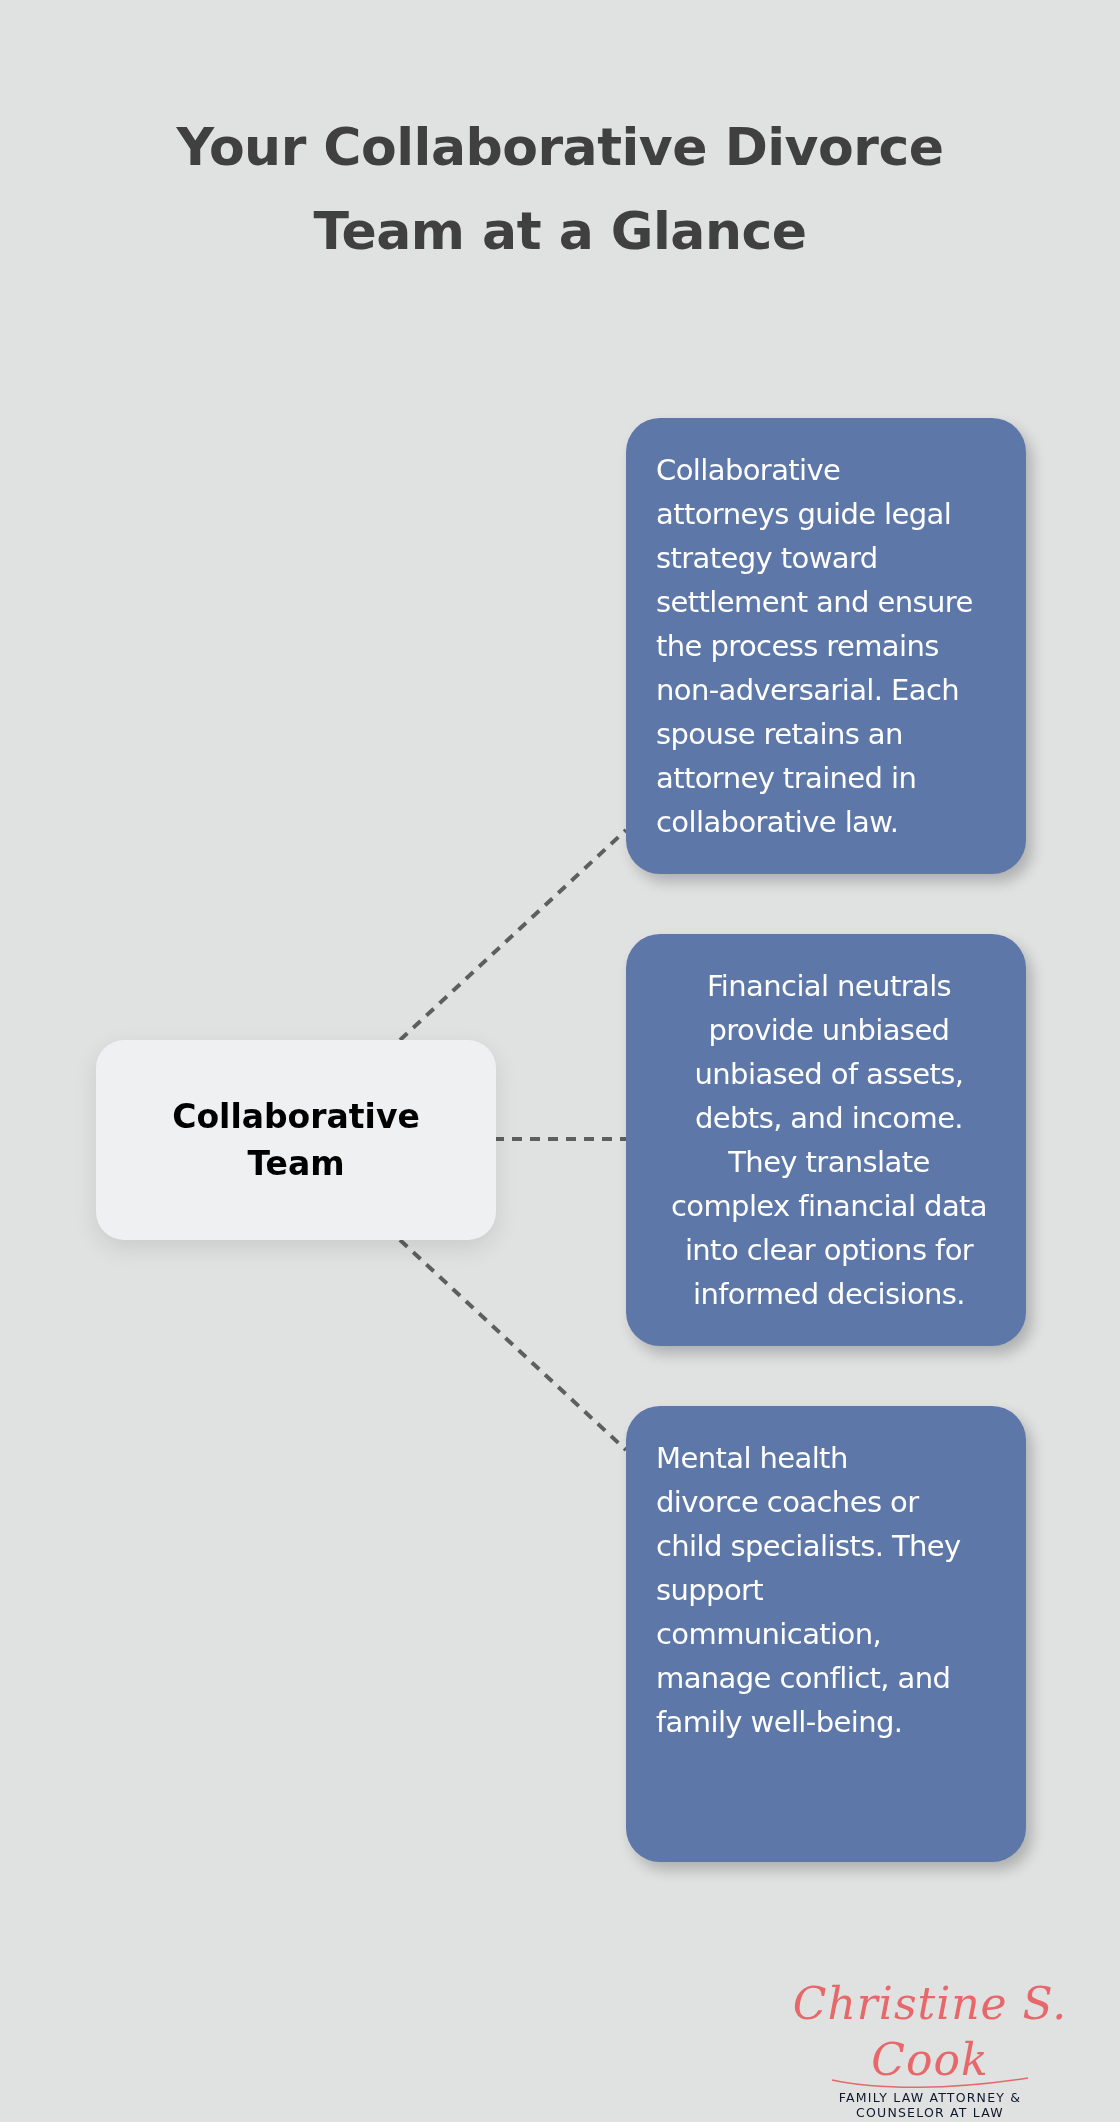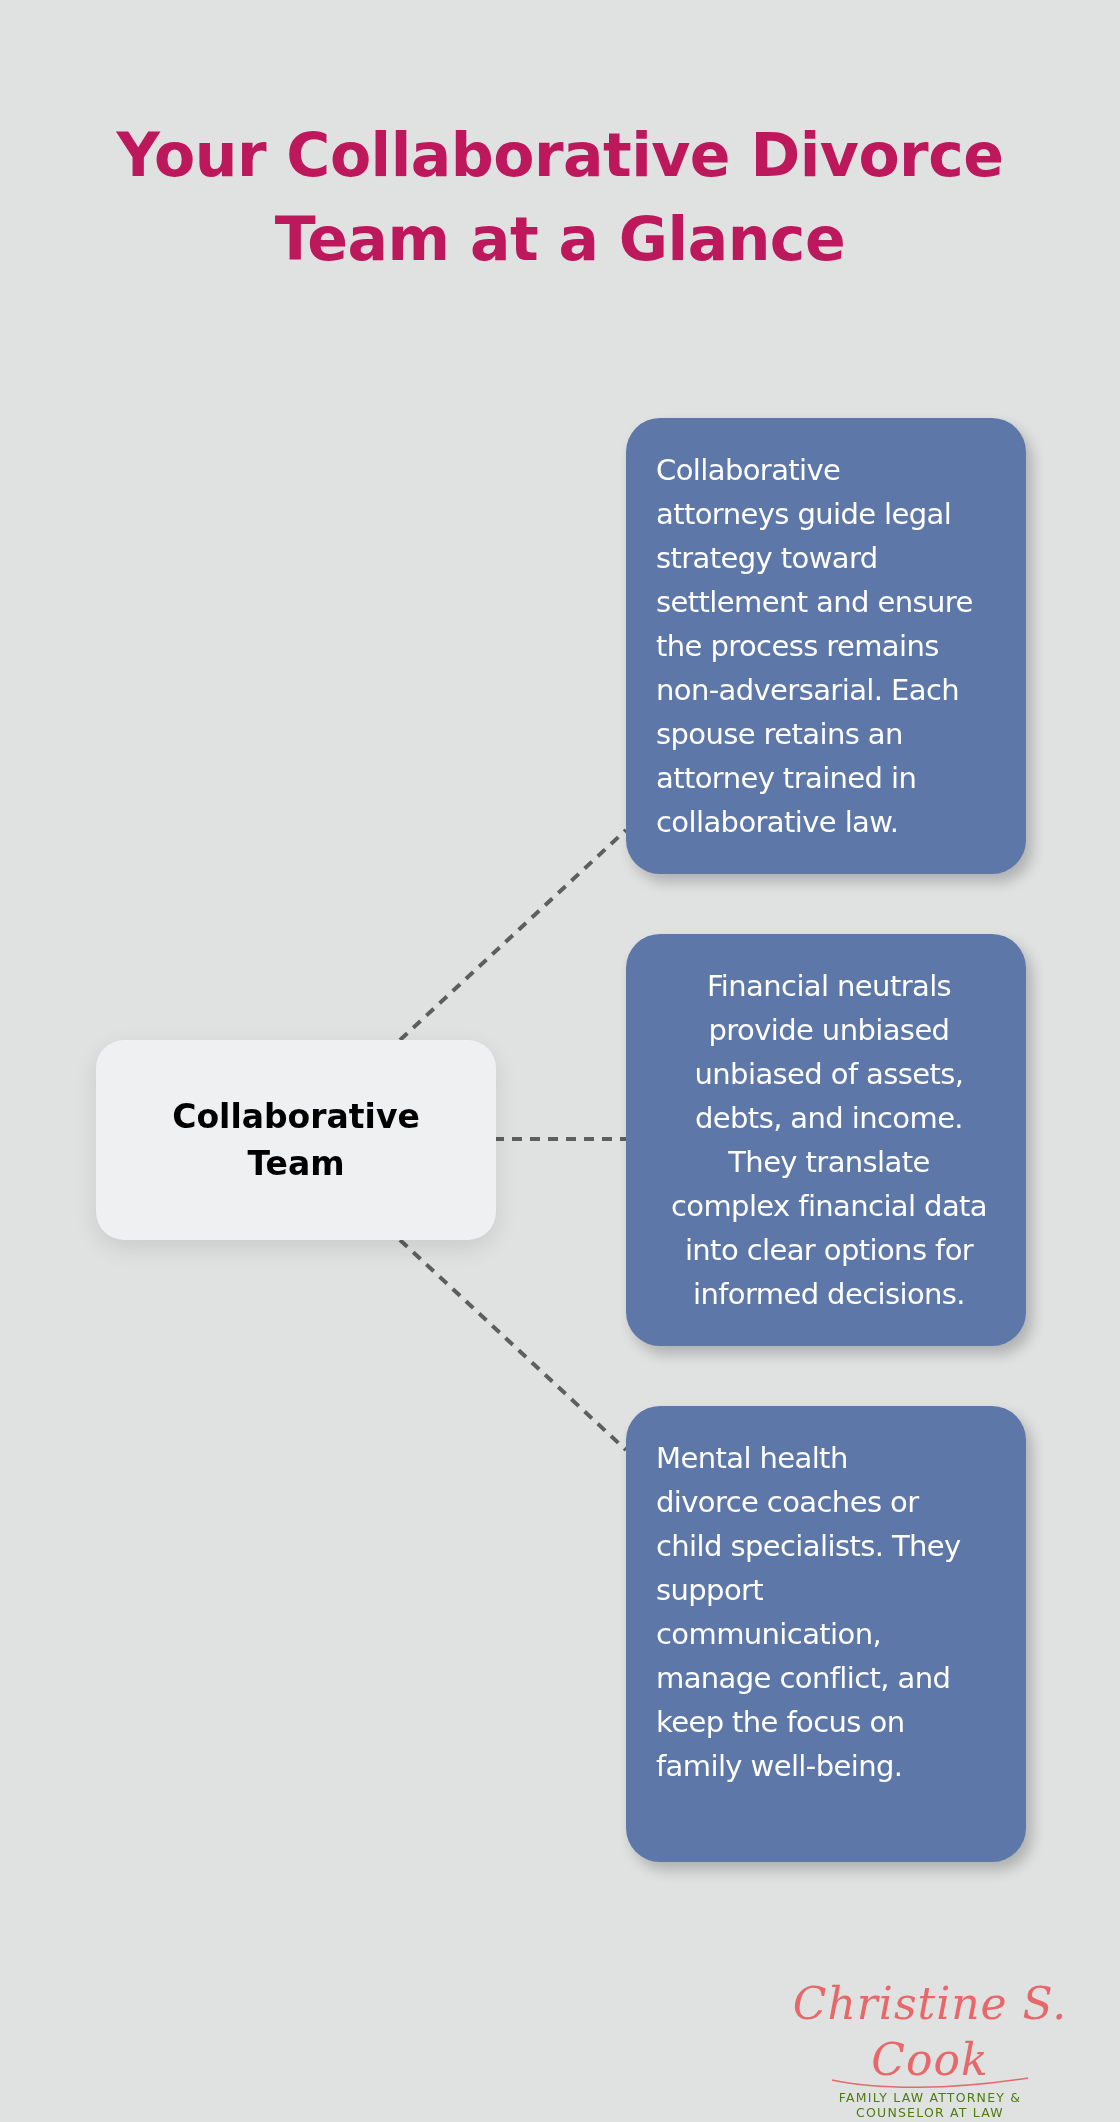--- a/index.html
+++ b/index.html
@@ -22,11 +22,10 @@
       text-align: center;
       font-family: "DejaVu Sans", sans-serif;
       font-weight: bold;
-      font-size: 60px;
+      font-size: 52px;
       line-height: 84px;
-      color: #be185d;
+      color: #404040;
       letter-spacing: -0.5px;
-      margin-top: 8px;
     }
     .title span { display: block; }
 

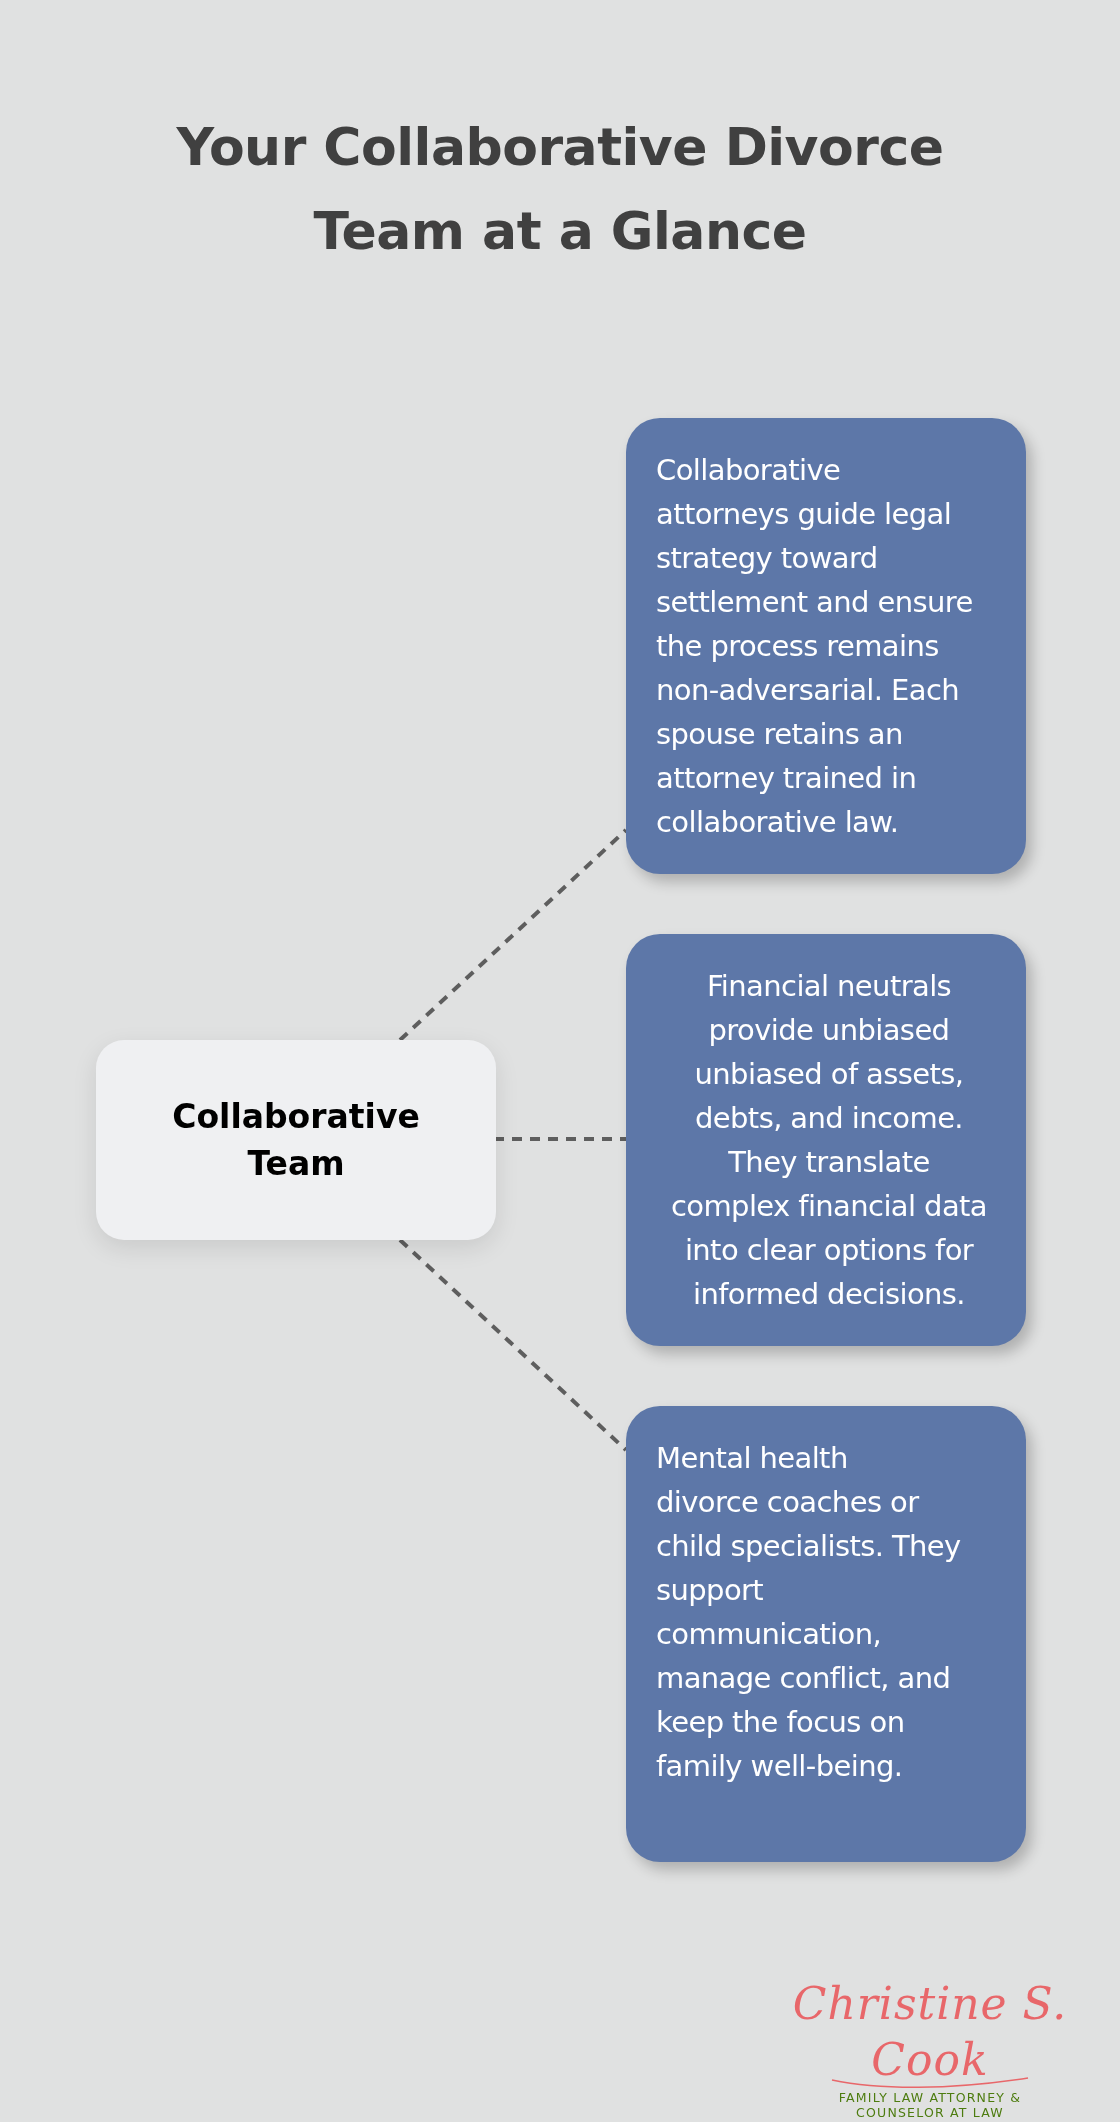--- a/index.html
+++ b/index.html
@@ -155,7 +155,6 @@
   <span class="line">support</span>
   <span class="line">communication,</span>
   <span class="line">manage conflict, and</span>
-  <span class="line">keep the focus on</span>
   <span class="line">family well-being.</span>
 </div>
 

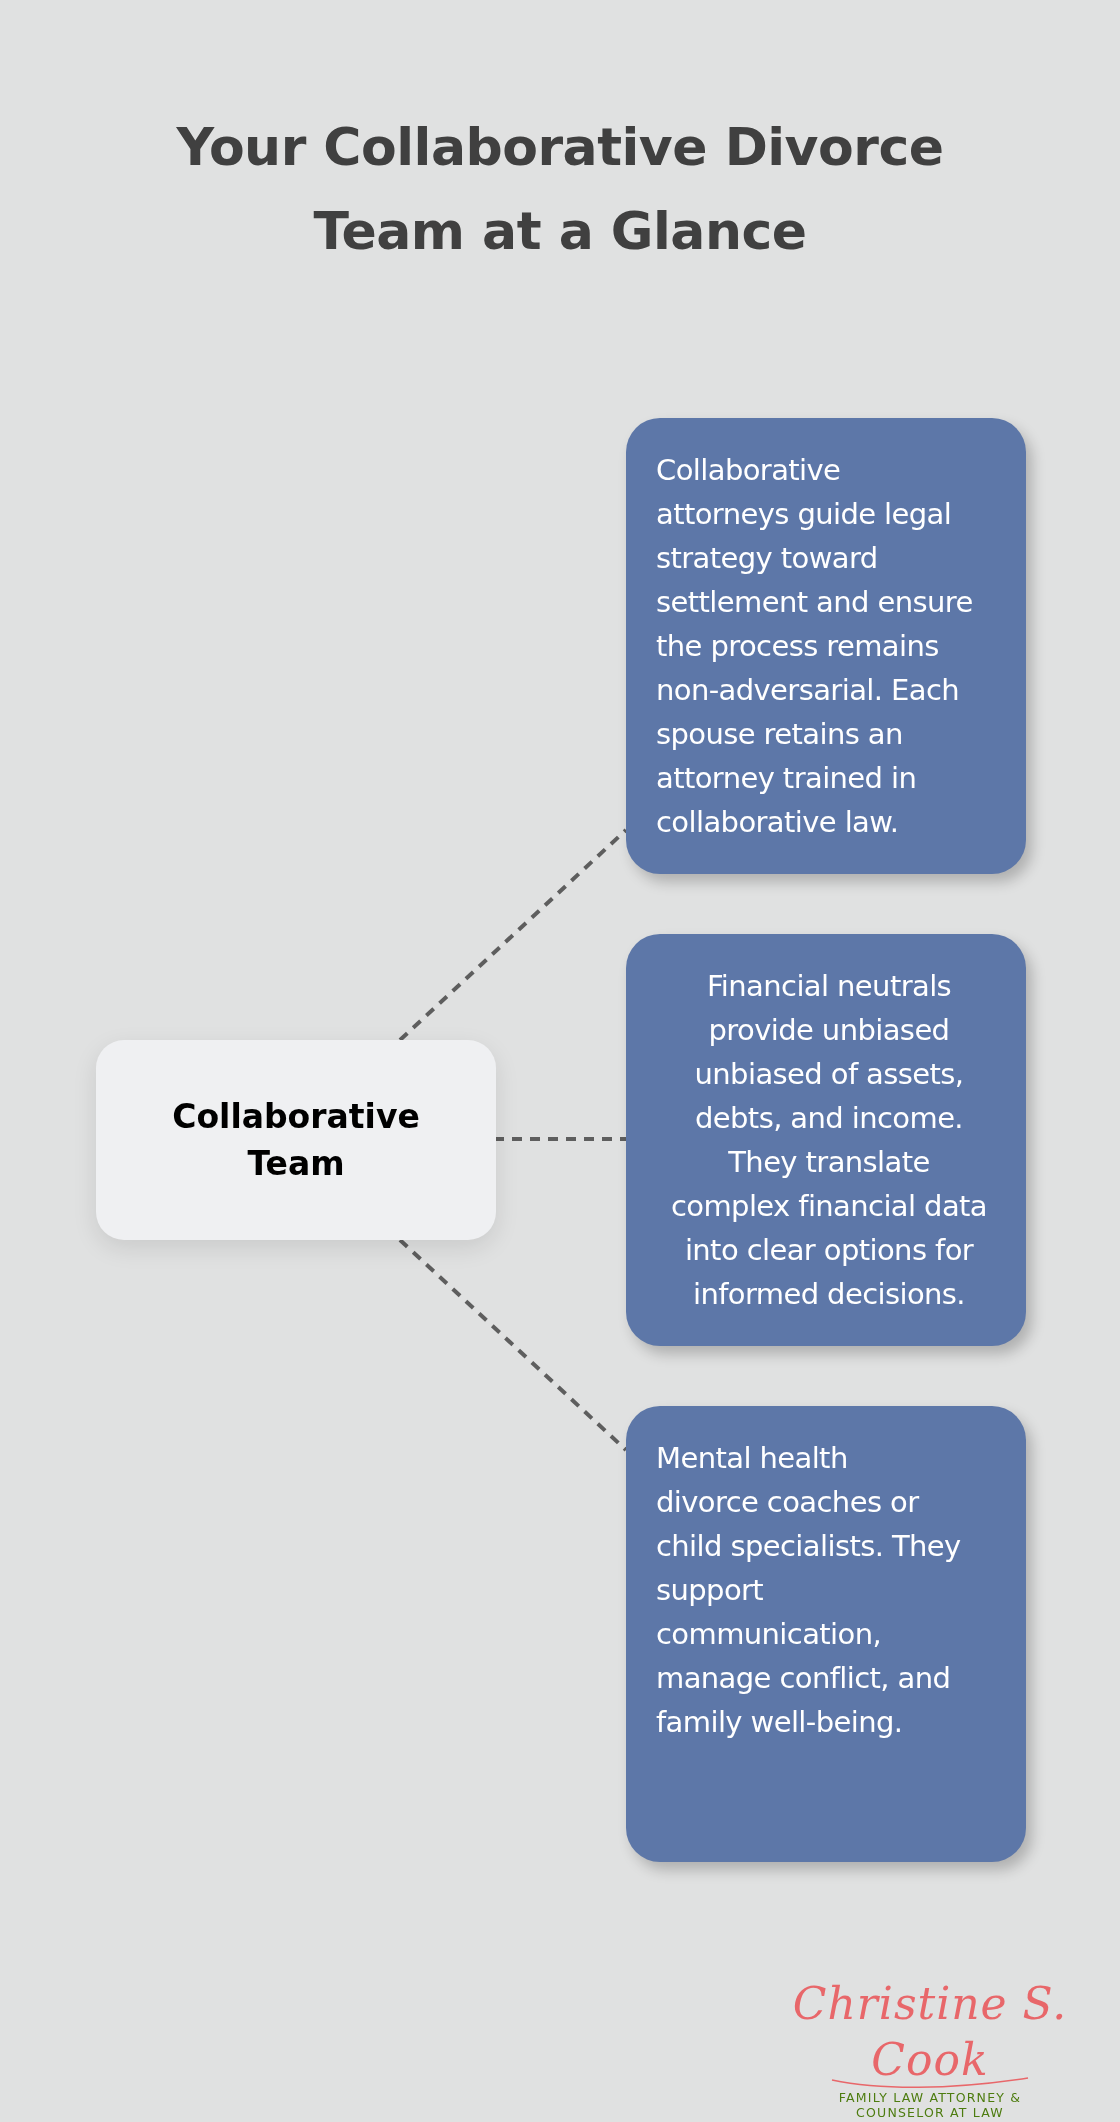--- a/index.html
+++ b/index.html
@@ -98,7 +98,7 @@
     .logo .sub {
       font-family: "DejaVu Sans", sans-serif;
       font-size: 12.5px;
-      color: #4d7c0f;
+      color: #0f172a;
       letter-spacing: 1.2px;
       line-height: 15px;
     }

